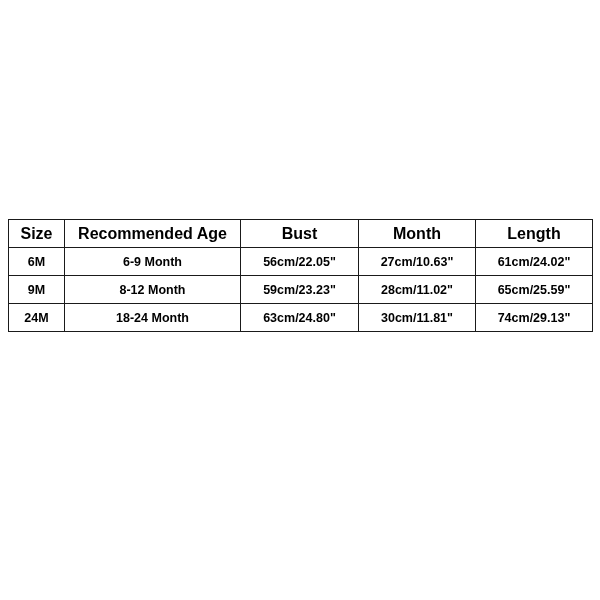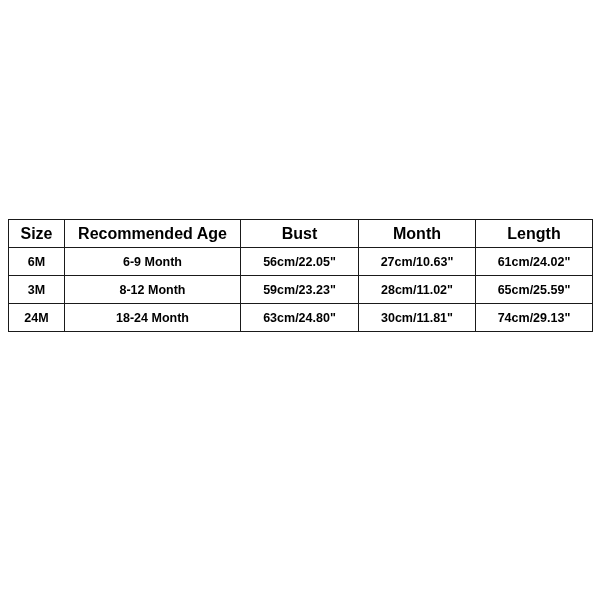--- a/index.html
+++ b/index.html
@@ -87,7 +87,7 @@
           <td>61cm/24.02"</td>
         </tr>
         <tr>
-          <td>3M</td>
+          <td>9M</td>
           <td>8-12 Month</td>
           <td>59cm/23.23"</td>
           <td>28cm/11.02"</td>

